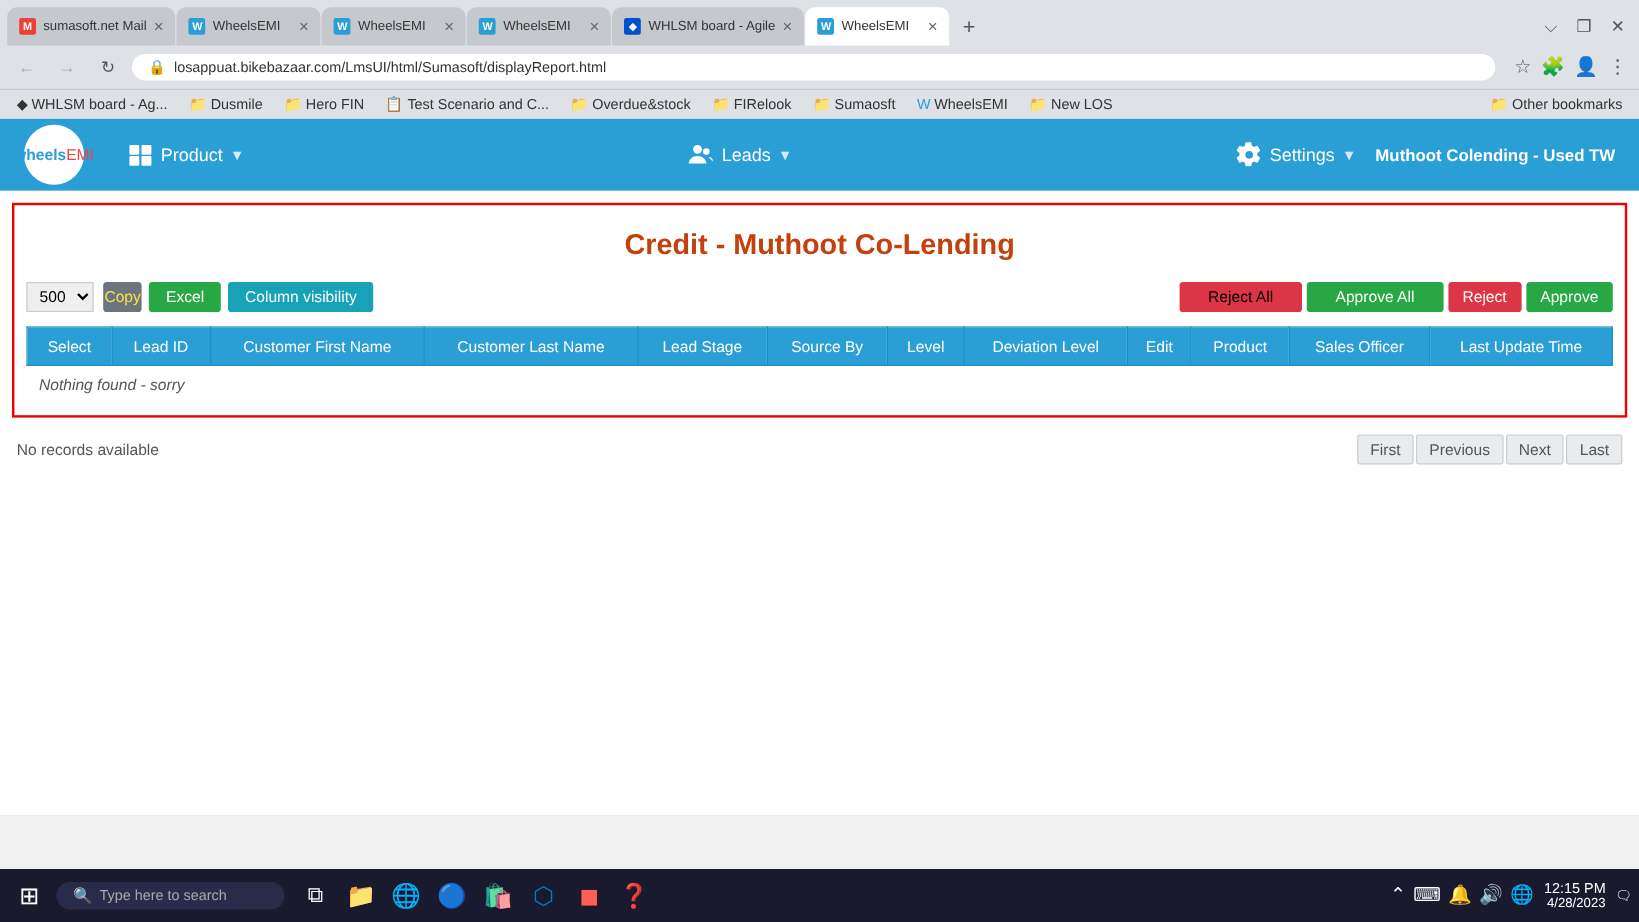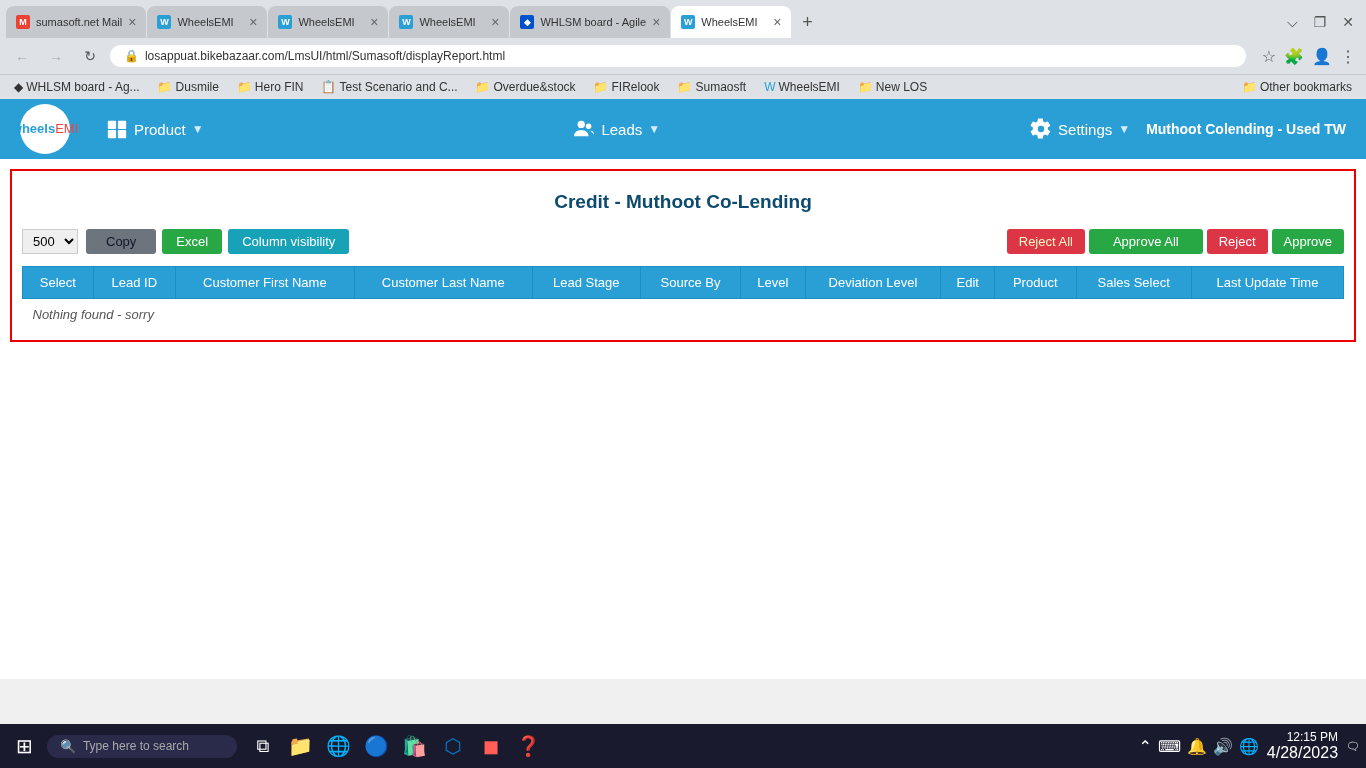--- a/index.html
+++ b/index.html
@@ -48,7 +48,7 @@
     
     .report-container { border: 2px solid #e00; padding: 10px; background: #fff; }
     
-    .report-title { text-align: center; font-size: 19px; font-weight: bold; padding: 10px 0 16px; color: #0c4a6e; }
+    .report-title { text-align: center; font-size: 24px; font-weight: bold; padding: 10px 0 16px; color: #c2410c; }
     
     .toolbar-row { display: flex; align-items: center; gap: 6px; margin-bottom: 12px; flex-wrap: wrap; }
     .entries-select { display: flex; align-items: center; gap: 4px; margin-right: 2px; }

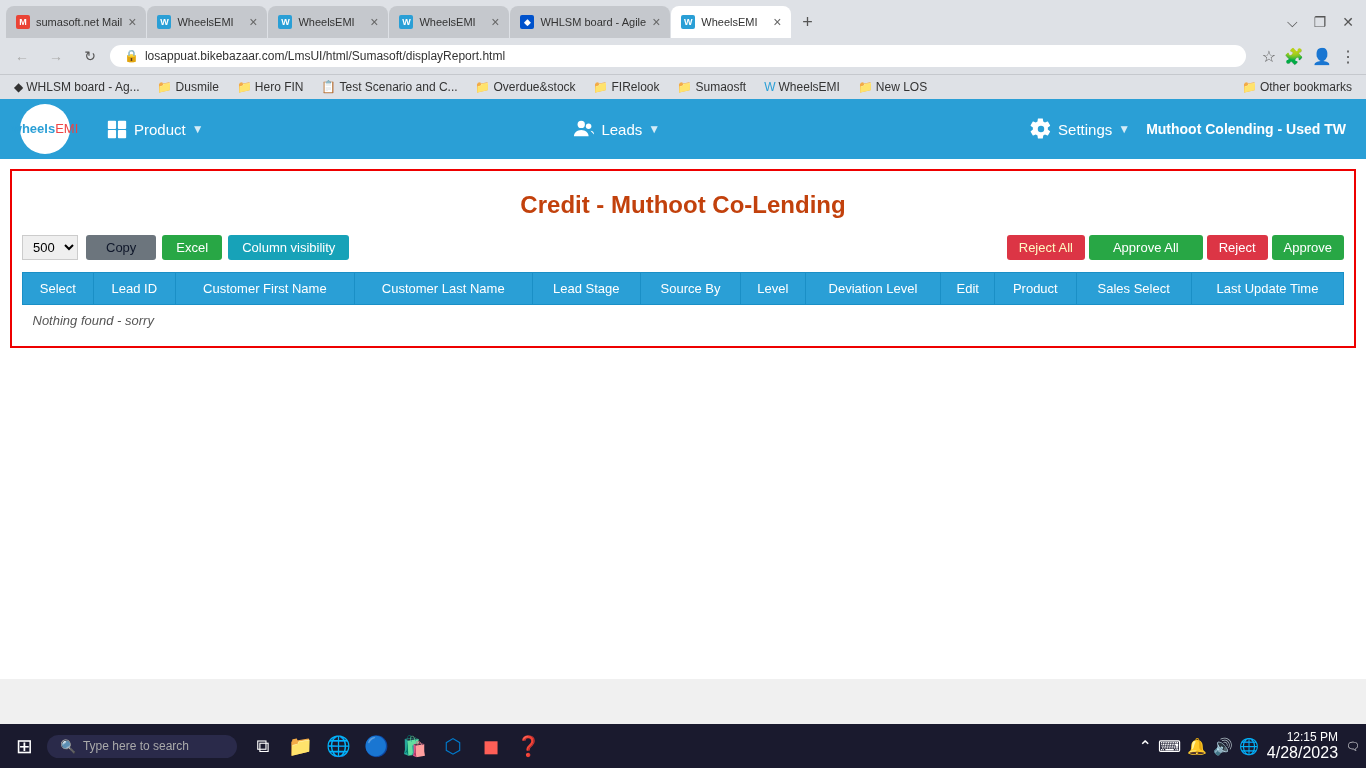--- a/index.html
+++ b/index.html
@@ -53,7 +53,7 @@
     .toolbar-row { display: flex; align-items: center; gap: 6px; margin-bottom: 12px; flex-wrap: wrap; }
     .entries-select { display: flex; align-items: center; gap: 4px; margin-right: 2px; }
     .entries-select select { border: 1px solid #ccc; padding: 3px 6px; font-size: 13px; }
-    .btn-copy { background: #6c757d; color: #0f172a; border: none; padding: 5px 20px; cursor: pointer; border-radius: 3px; font-size: 13px; }
+    .btn-copy { background: #6c757d; color: #fde047; border: none; padding: 5px 1px; cursor: pointer; border-radius: 3px; font-size: 13px; }
     .btn-excel { background: #28a745; color: #fff; border: none; padding: 5px 14px; cursor: pointer; border-radius: 3px; font-size: 13px; }
     .btn-colvis { background: #17a2b8; color: #fff; border: none; padding: 5px 14px; cursor: pointer; border-radius: 3px; font-size: 13px; }
     .action-btns { margin-left: auto; display: flex; gap: 4px; }

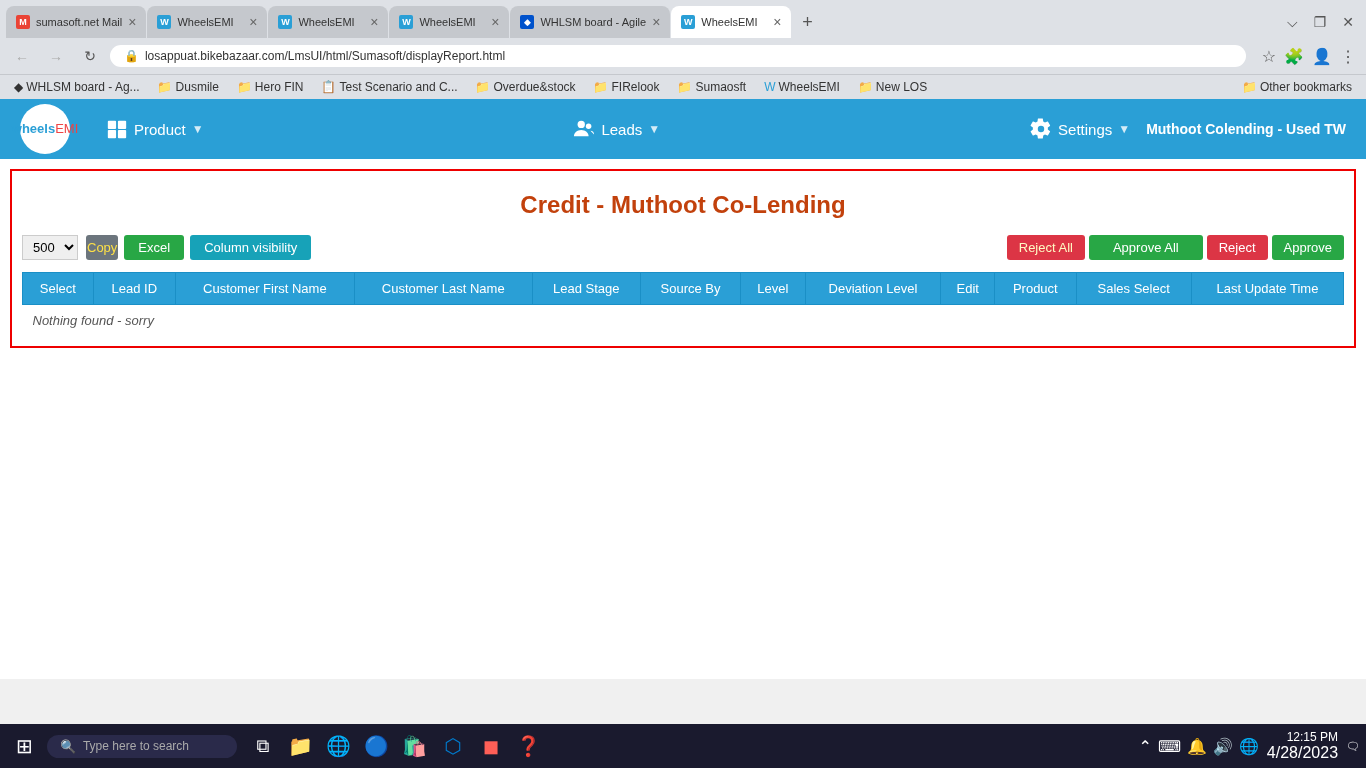--- a/index.html
+++ b/index.html
@@ -57,7 +57,7 @@
     .btn-excel { background: #28a745; color: #fff; border: none; padding: 5px 14px; cursor: pointer; border-radius: 3px; font-size: 13px; }
     .btn-colvis { background: #17a2b8; color: #fff; border: none; padding: 5px 14px; cursor: pointer; border-radius: 3px; font-size: 13px; }
     .action-btns { margin-left: auto; display: flex; gap: 4px; }
-    .btn-reject-all { background: #dc3545; color: #fef9c3; border: none; padding: 5px 12px; cursor: pointer; border-radius: 3px; font-size: 13px; }
+    .btn-reject-all { background: #dc3545; color: #000000; border: none; padding: 5px 24px; cursor: pointer; border-radius: 3px; font-size: 13px; }
     .btn-approve-all { background: #28a745; color: #fff; border: none; padding: 5px 24px; cursor: pointer; border-radius: 3px; font-size: 13px; }
     .btn-reject { background: #dc3545; color: #fff; border: none; padding: 5px 12px; cursor: pointer; border-radius: 3px; font-size: 13px; }
     .btn-approve { background: #28a745; color: #fff; border: none; padding: 5px 12px; cursor: pointer; border-radius: 3px; font-size: 13px; }

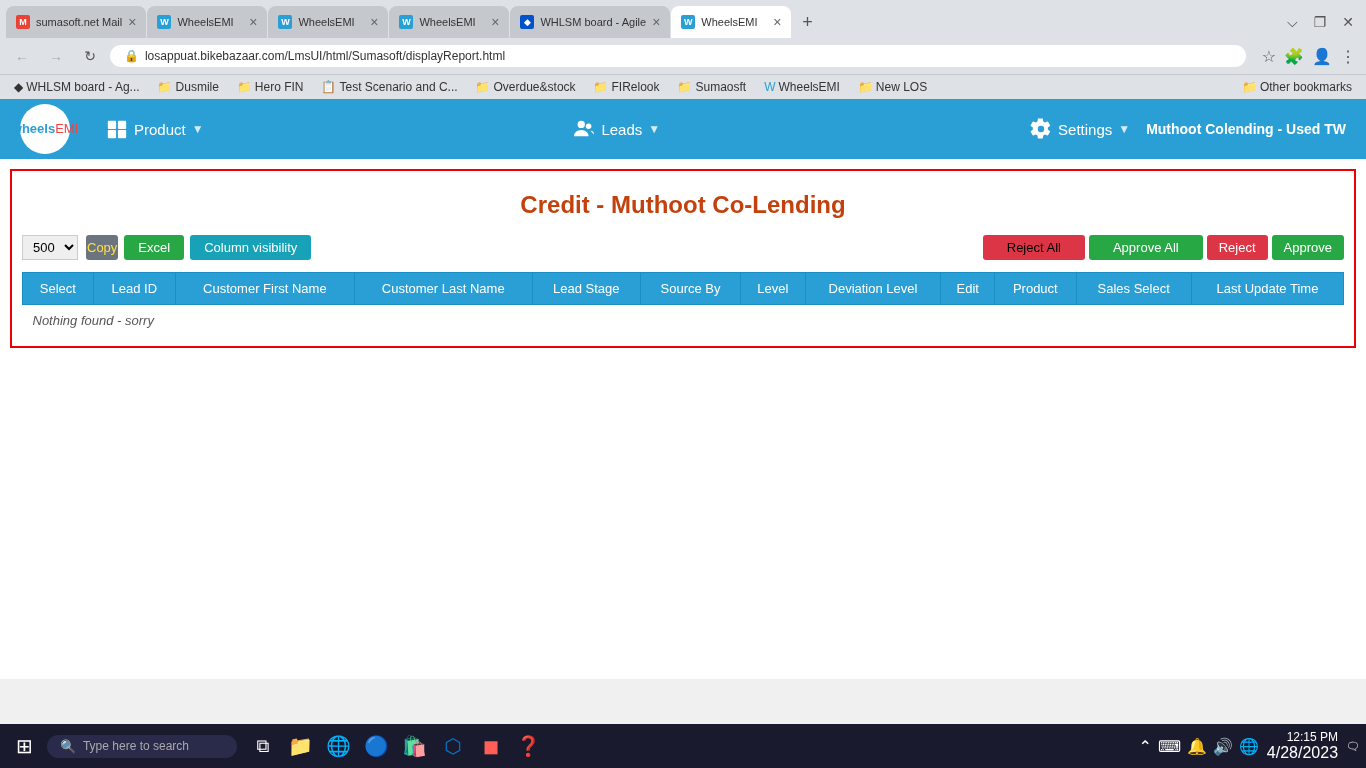--- a/index.html
+++ b/index.html
@@ -270,7 +270,7 @@
             <th>Deviation Level</th>
             <th>Edit</th>
             <th>Product</th>
-            <th>Sales Select</th>
+            <th>Sales Officer</th>
             <th>Last Update Time</th>
           </tr>
         </thead>

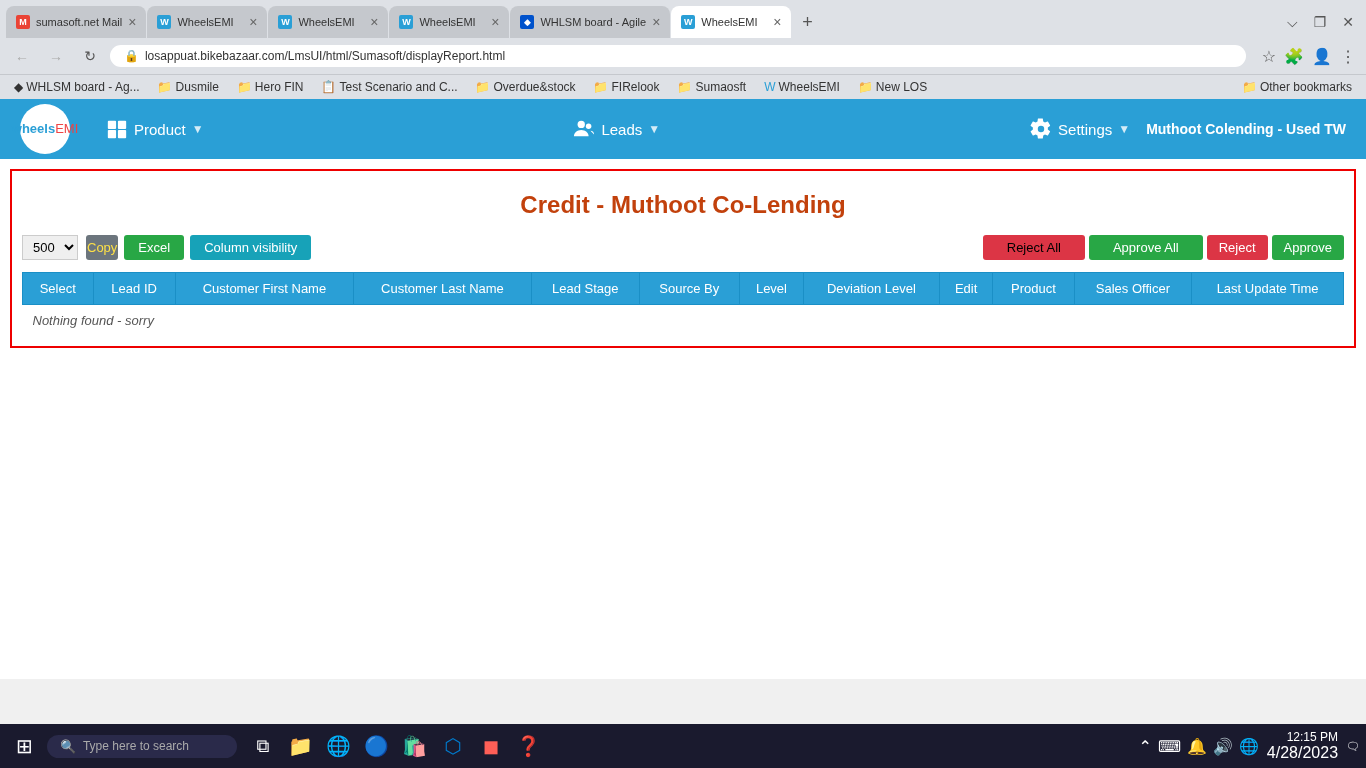--- a/index.html
+++ b/index.html
@@ -282,6 +282,15 @@
       </table>
     </div>
 
+    <div class="pagination-row">
+      <span class="no-records-label">No records available</span>
+      <div class="pagination-btns">
+        <button class="pg-btn">First</button>
+        <button class="pg-btn">Previous</button>
+        <button class="pg-btn">Next</button>
+        <button class="pg-btn">Last</button>
+      </div>
+    </div>
   </div>
 </div>
 

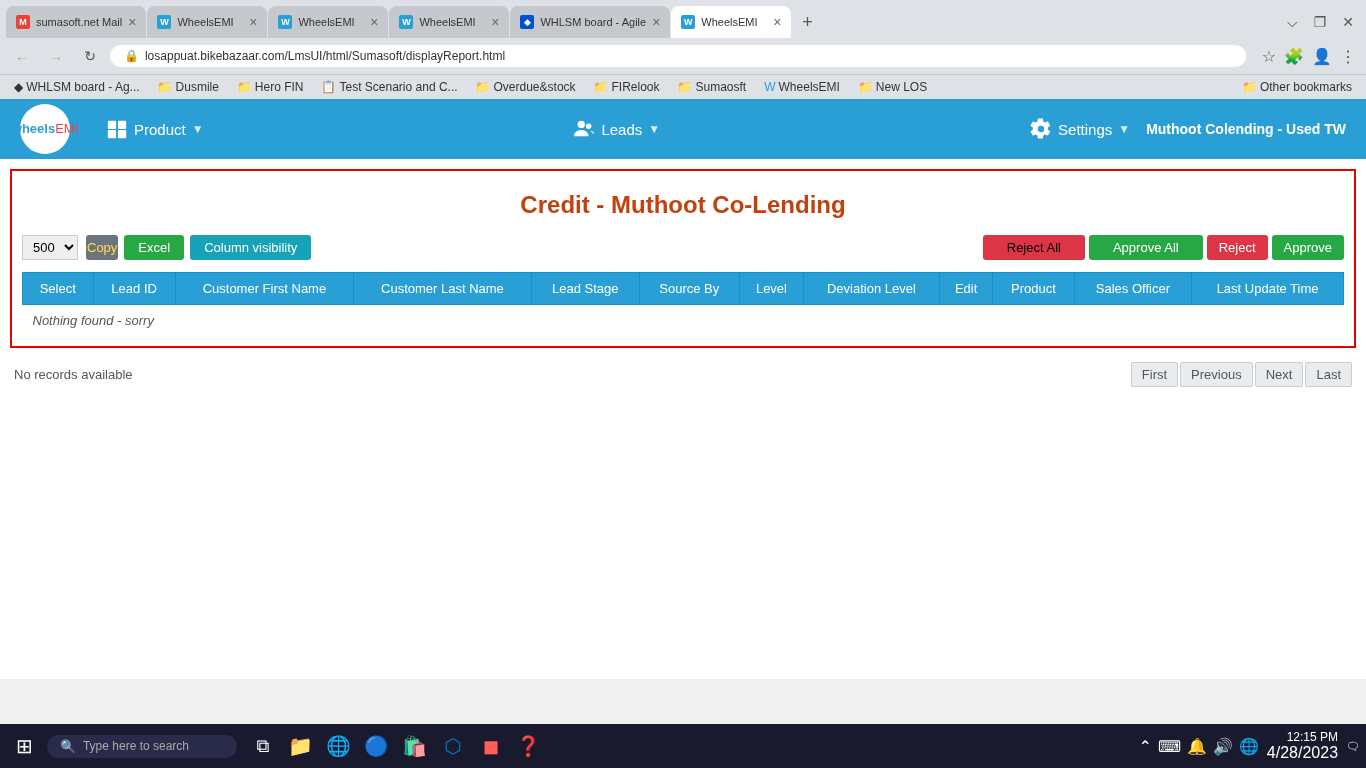--- a/index.html
+++ b/index.html
@@ -88,7 +88,7 @@
     .tray-icons { display: flex; gap: 6px; align-items: center; font-size: 16px; }
     .clock { text-align: right; }
     .clock .time { font-size: 12px; }
-    .clock .date { font-size: 16px; }
+    .clock .date { font-size: 11px; }
   </style>
 </head>
 <body>

